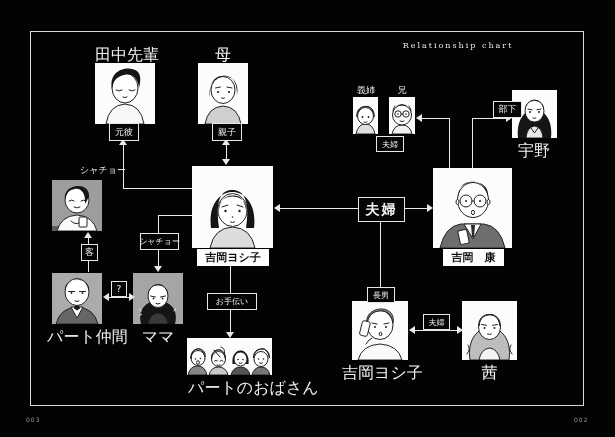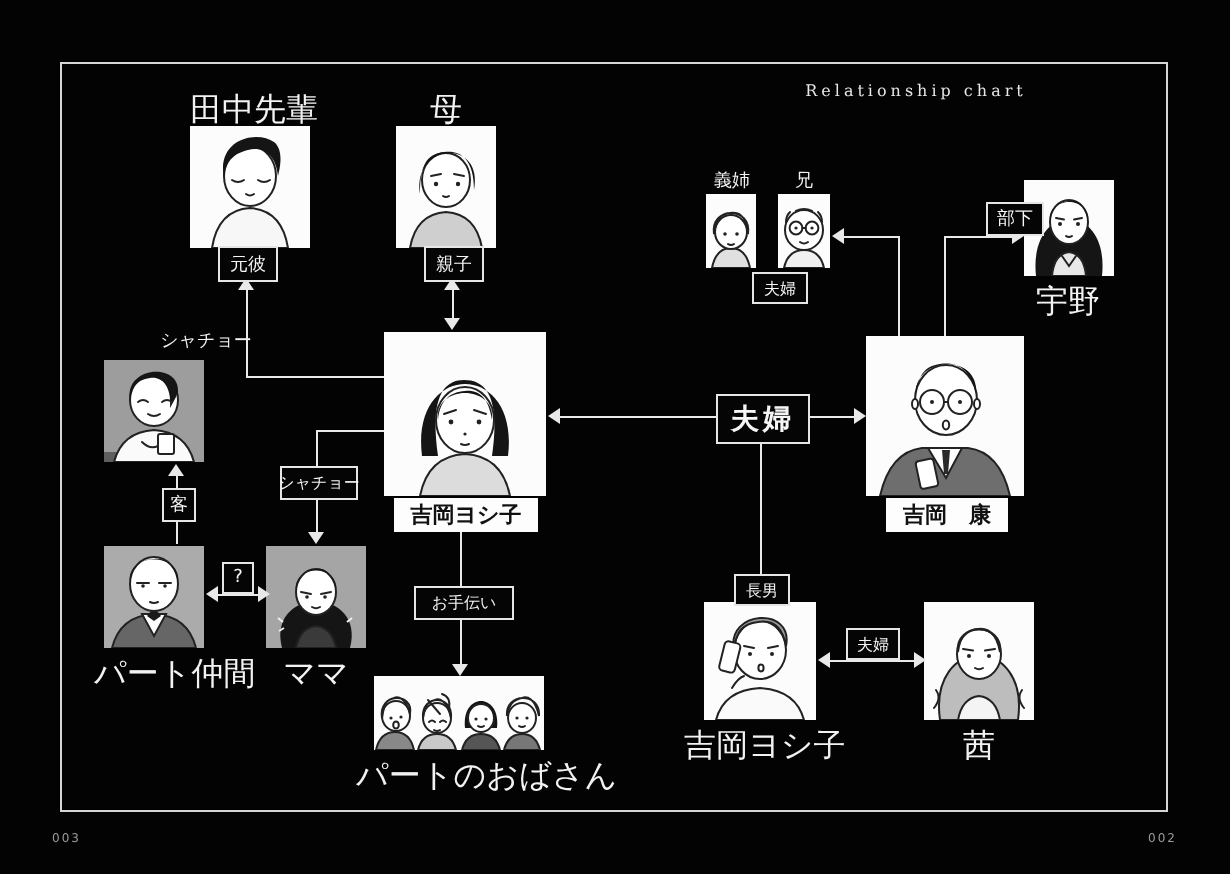--- a/index.html
+++ b/index.html
@@ -279,7 +279,7 @@
       <path class="ln" d="M72.5 25 q1.5 1 3 0"></path>
     </svg>
   </div>
-  <div class="plabel" style="left:178px;top:378px;width:115px;">パートのおばさん</div>
+  <div class="plabel" style="left:188px;top:378px;width:115px;">パートのおばさん</div>
 
   <div class="portrait" style="left:352px;top:301px;width:56px;height:59px;">
     <svg width="56" height="59" viewBox="0 0 56 59">

